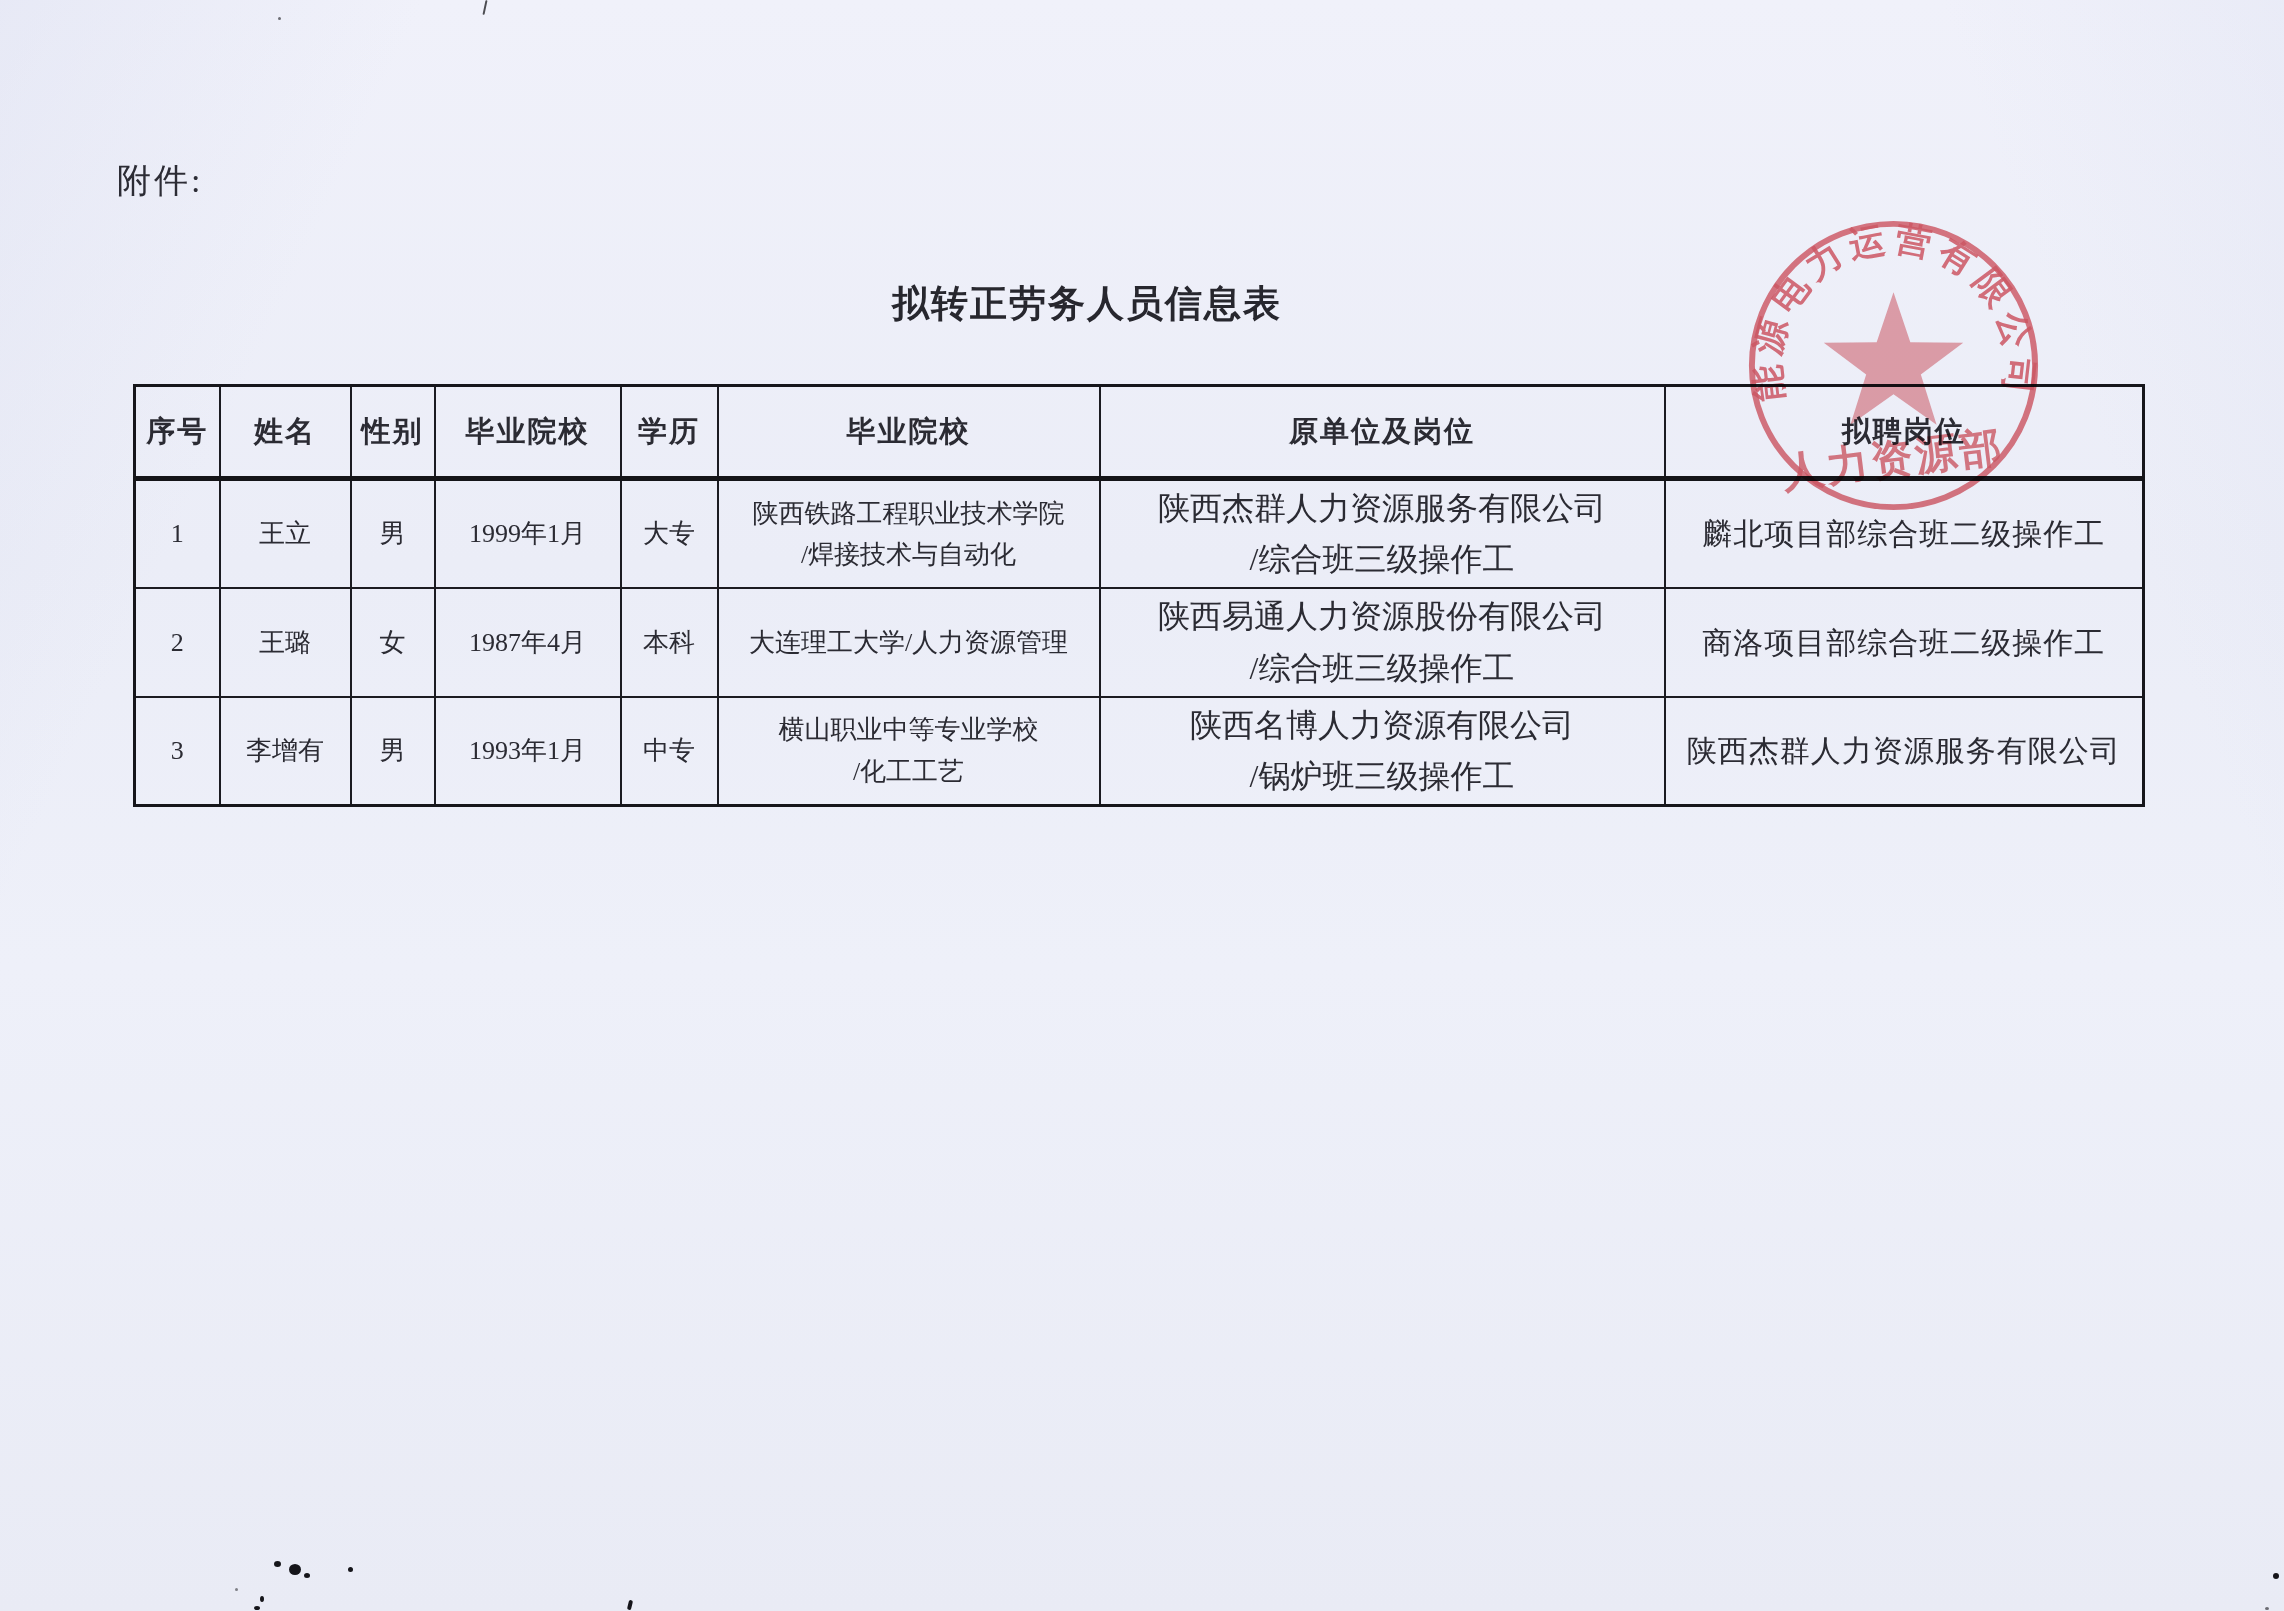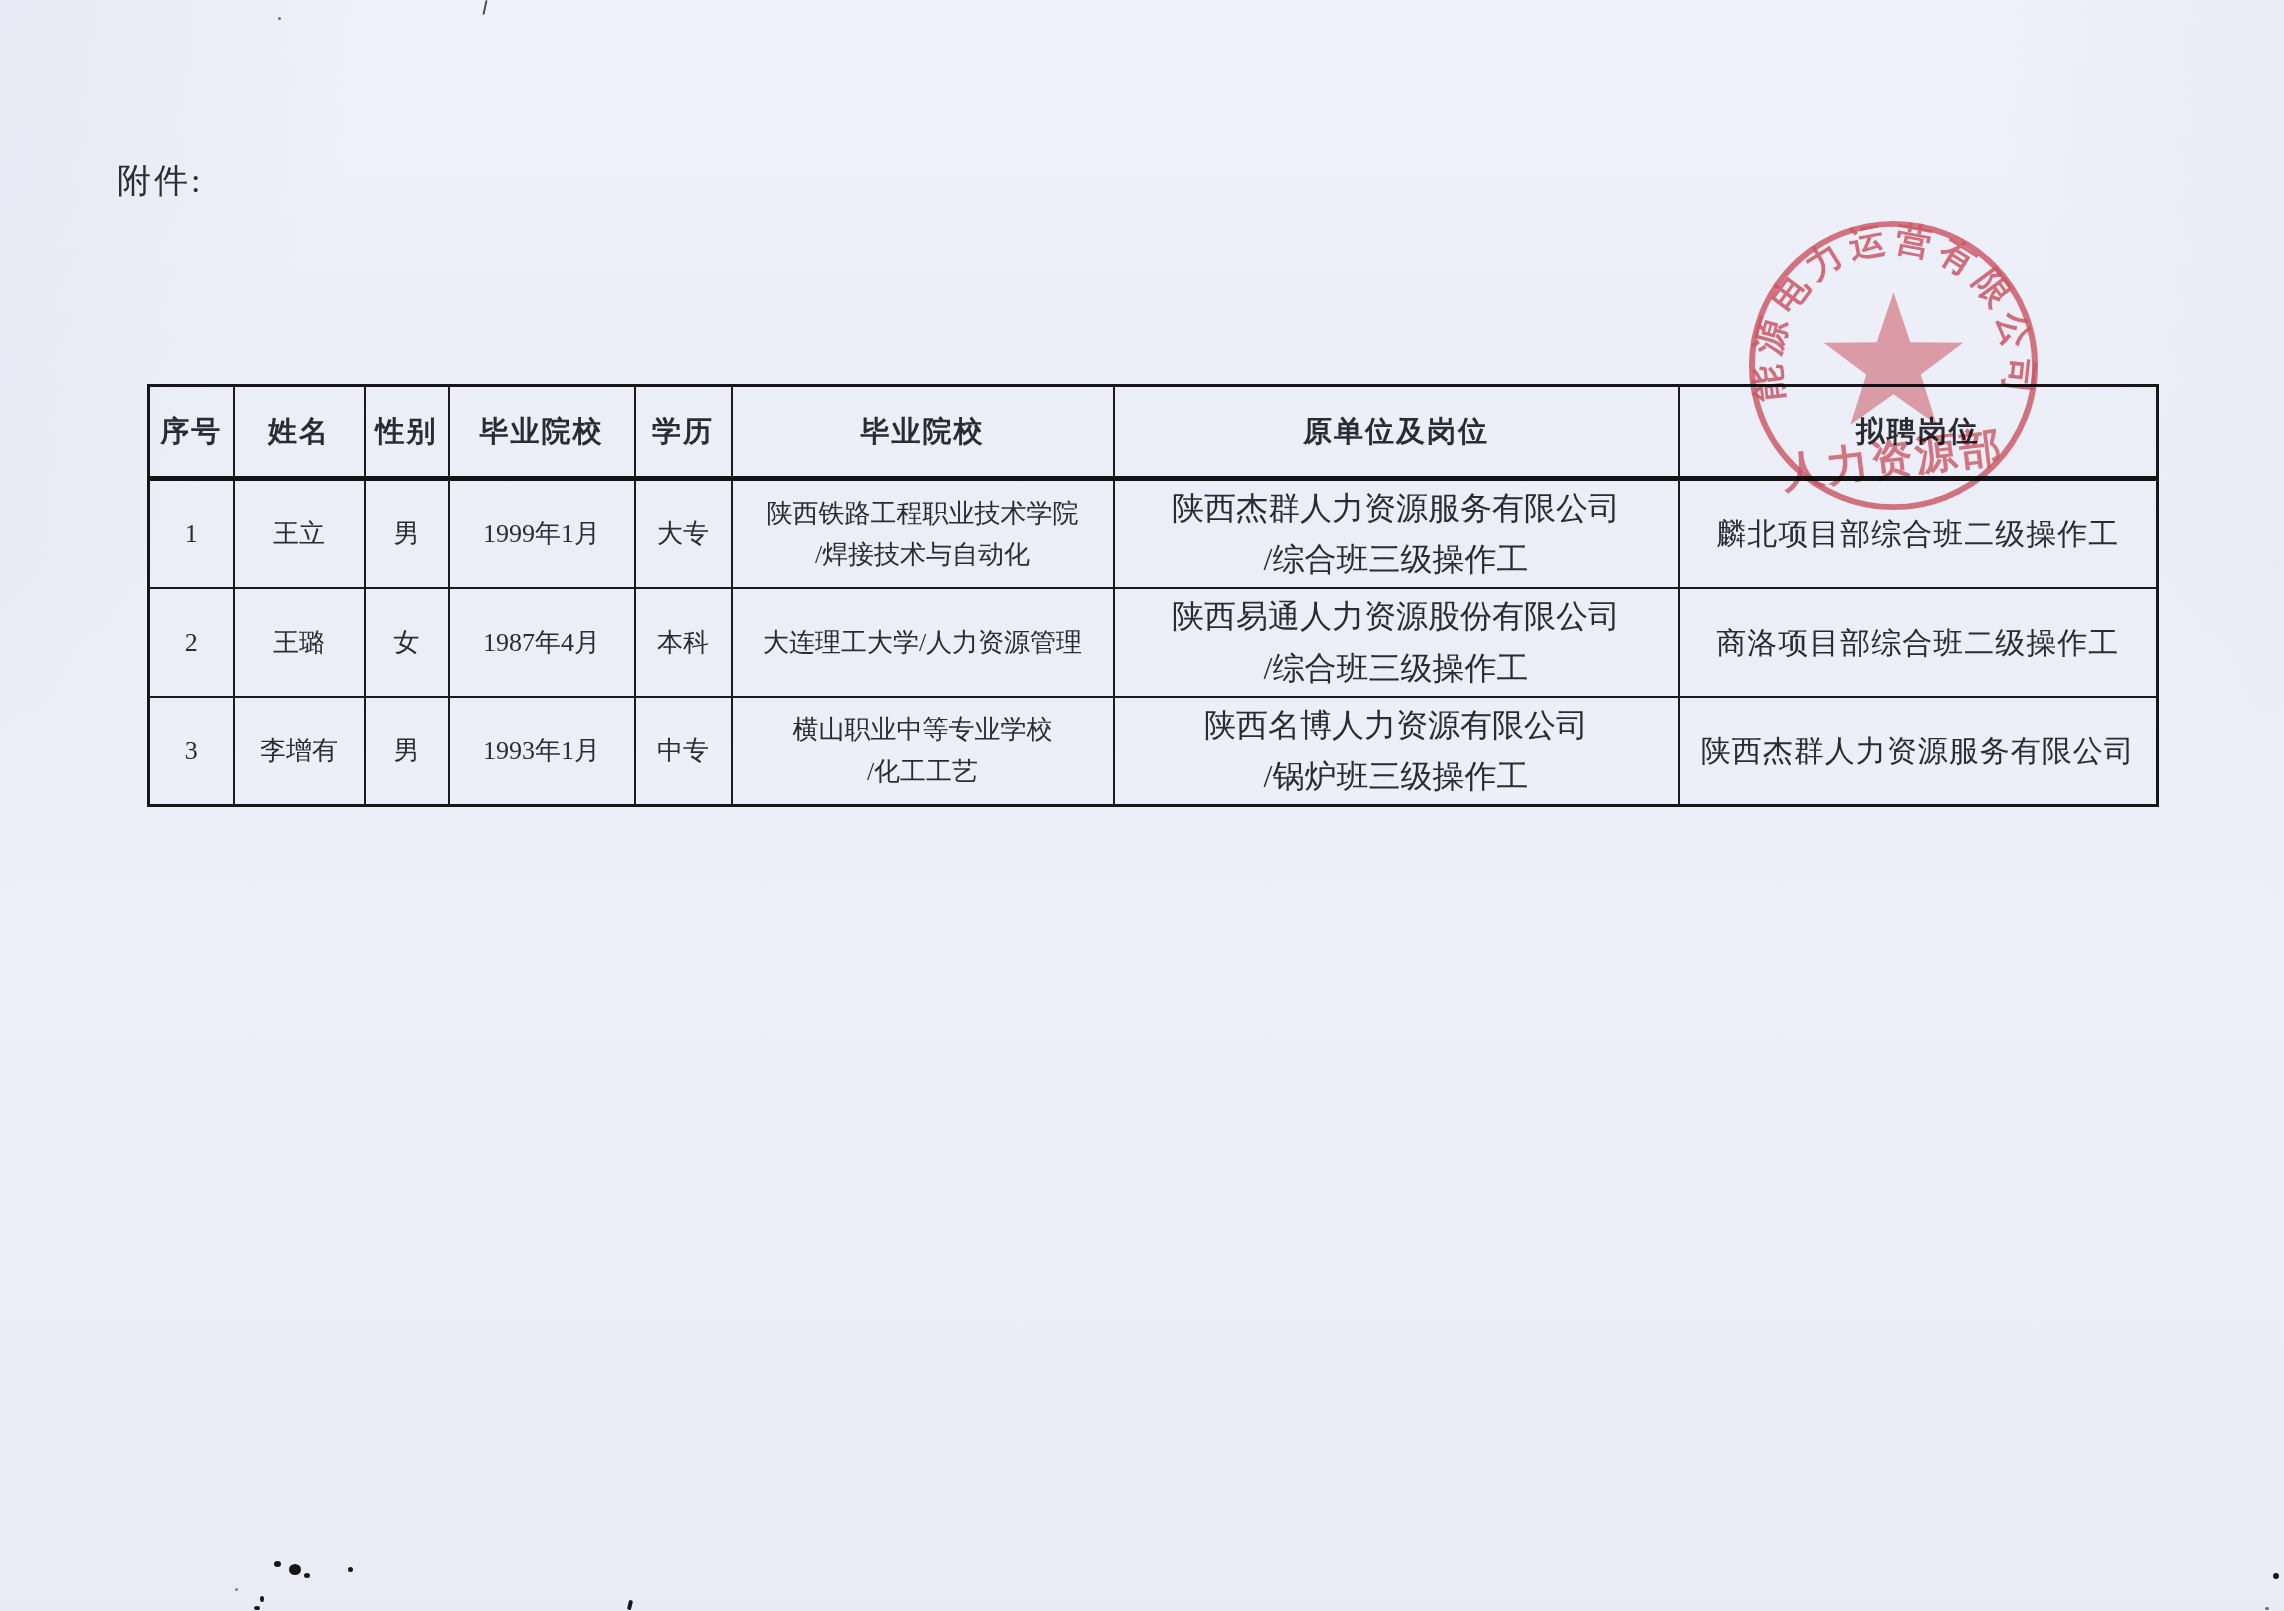--- a/index.html
+++ b/index.html
@@ -75,6 +75,7 @@
 
   <div class="attachment">附件:</div>
 
+  <div class="doc-title">拟转正劳务人员信息表</div>
 
   <table class="info">
     <colgroup>

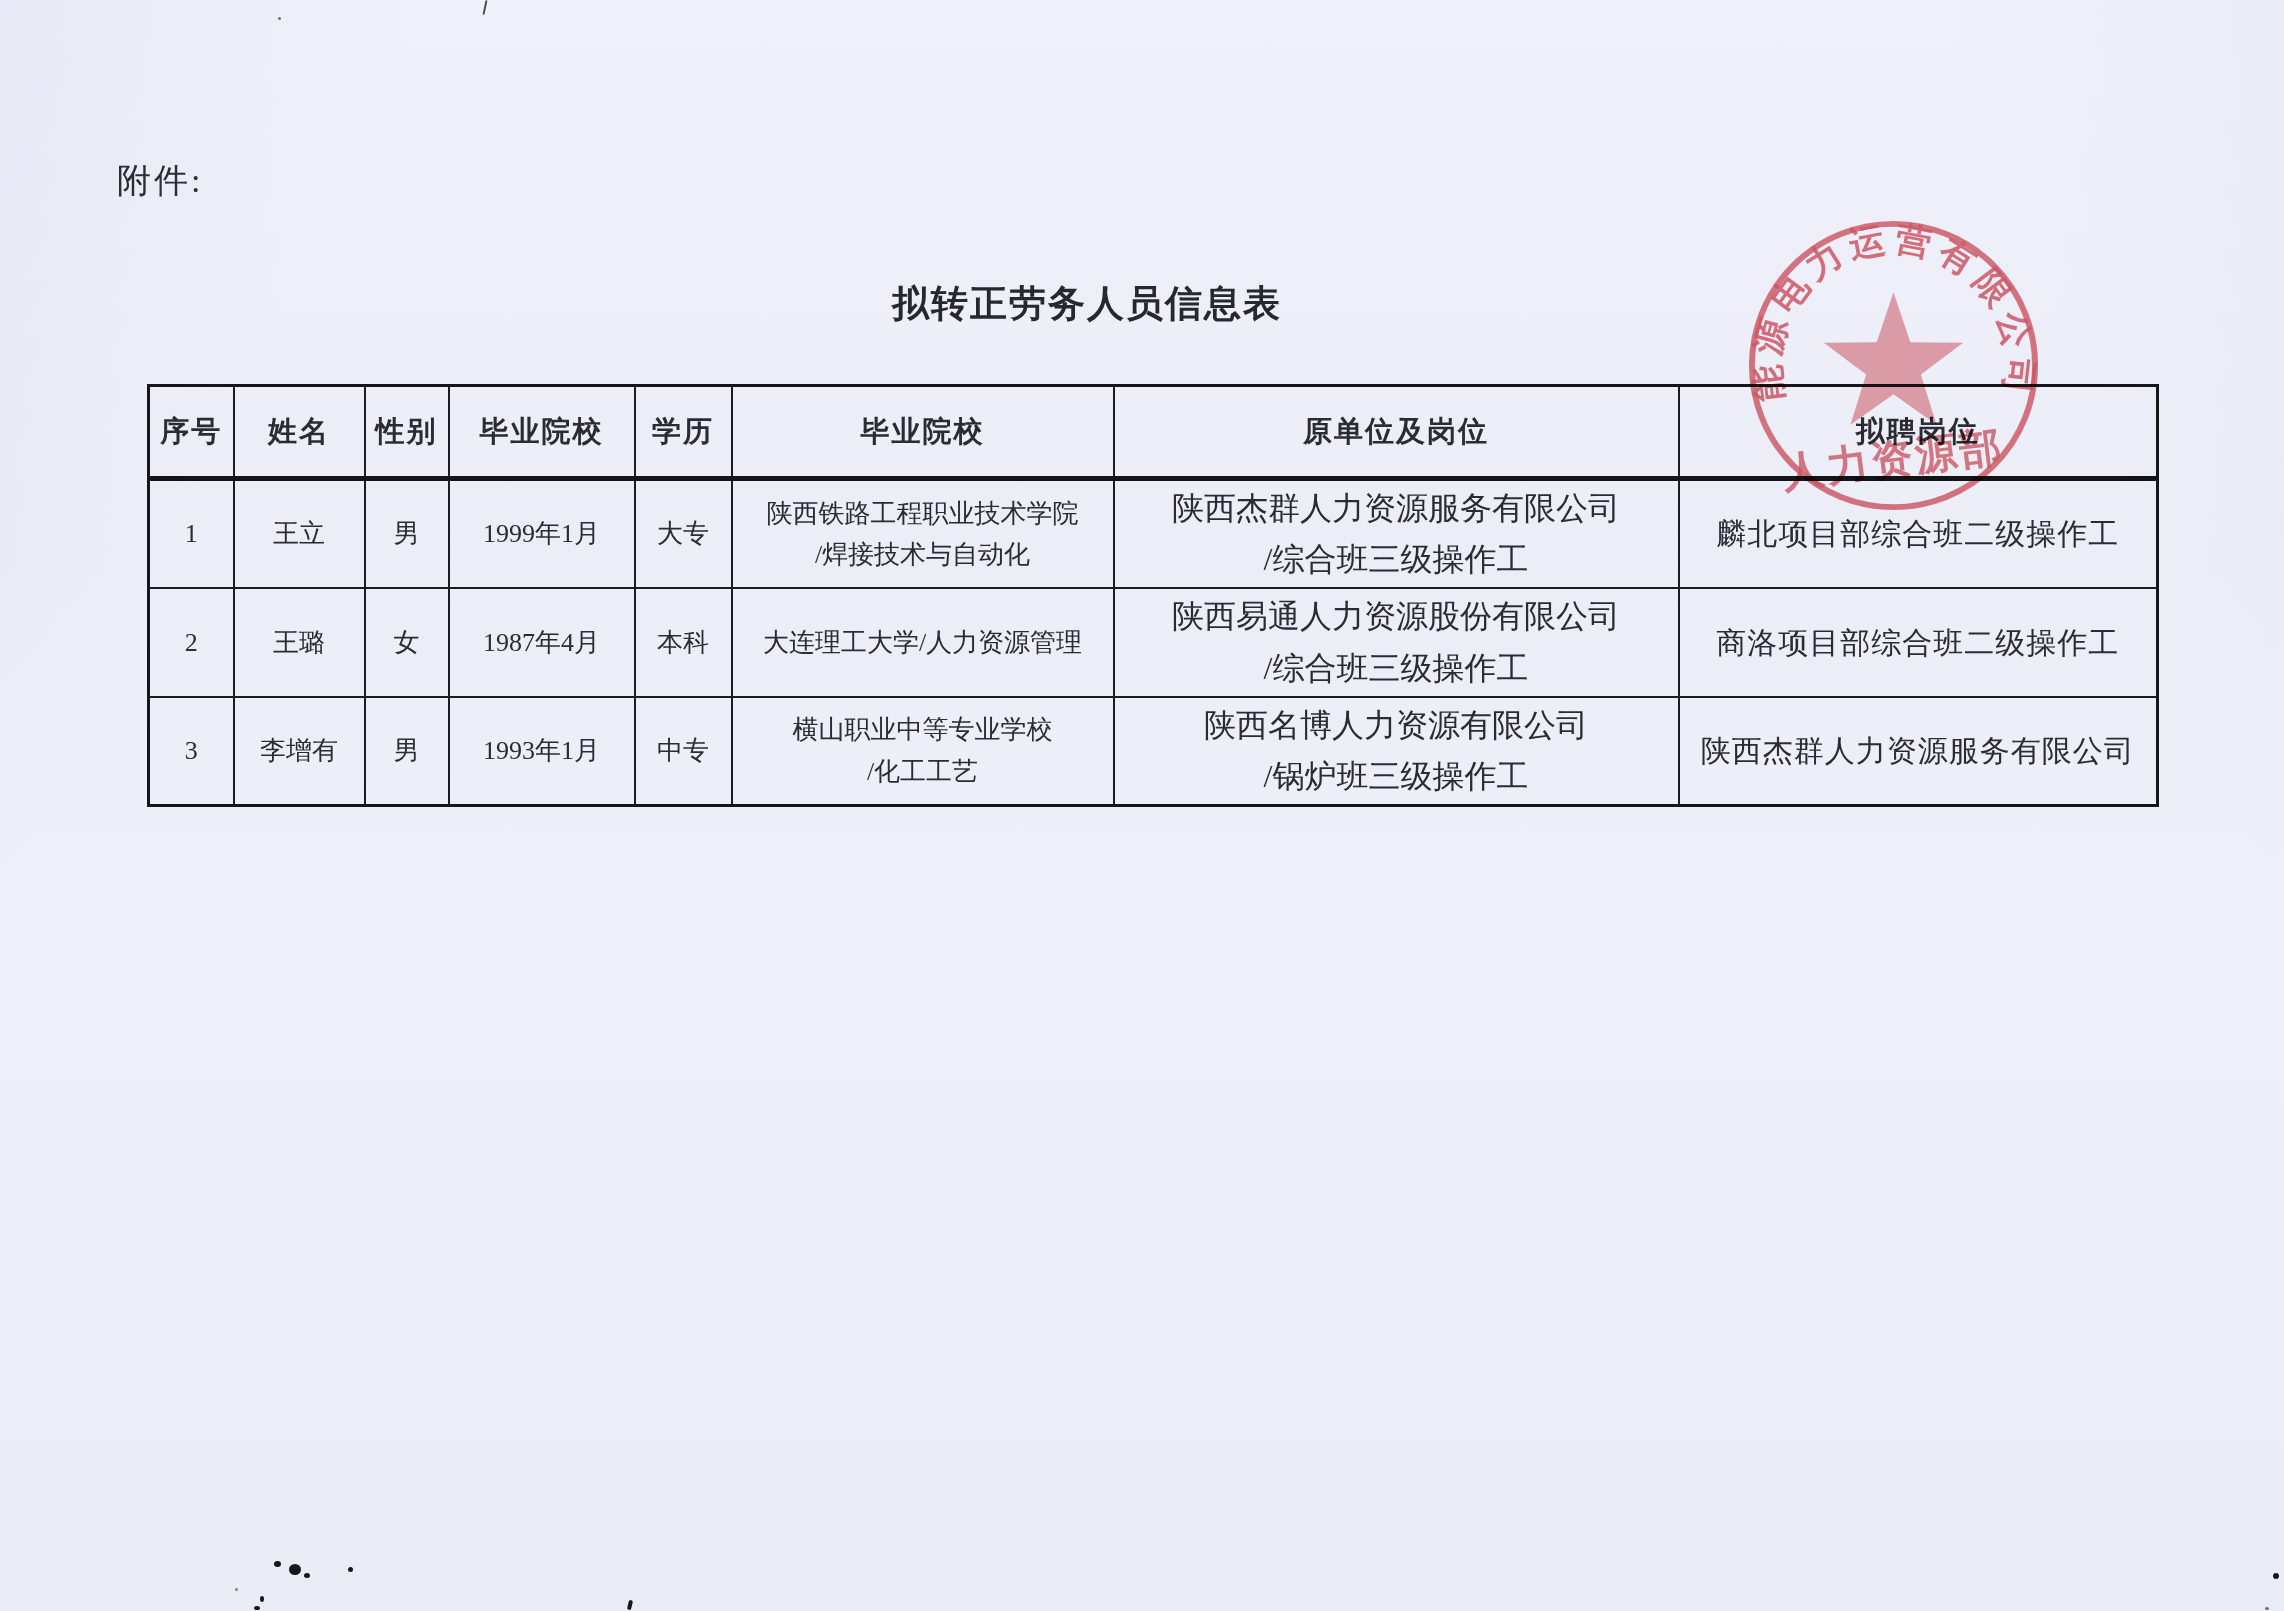--- a/index.html
+++ b/index.html
@@ -26,7 +26,7 @@
     letter-spacing:2px;
   }
   table.info{
-    position:absolute;left:147px;top:384px;
+    position:absolute;left:133px;top:384px;
     width:2010px;border-collapse:collapse;table-layout:fixed;
     color:#2b2b33;
     border-radius:13px;

